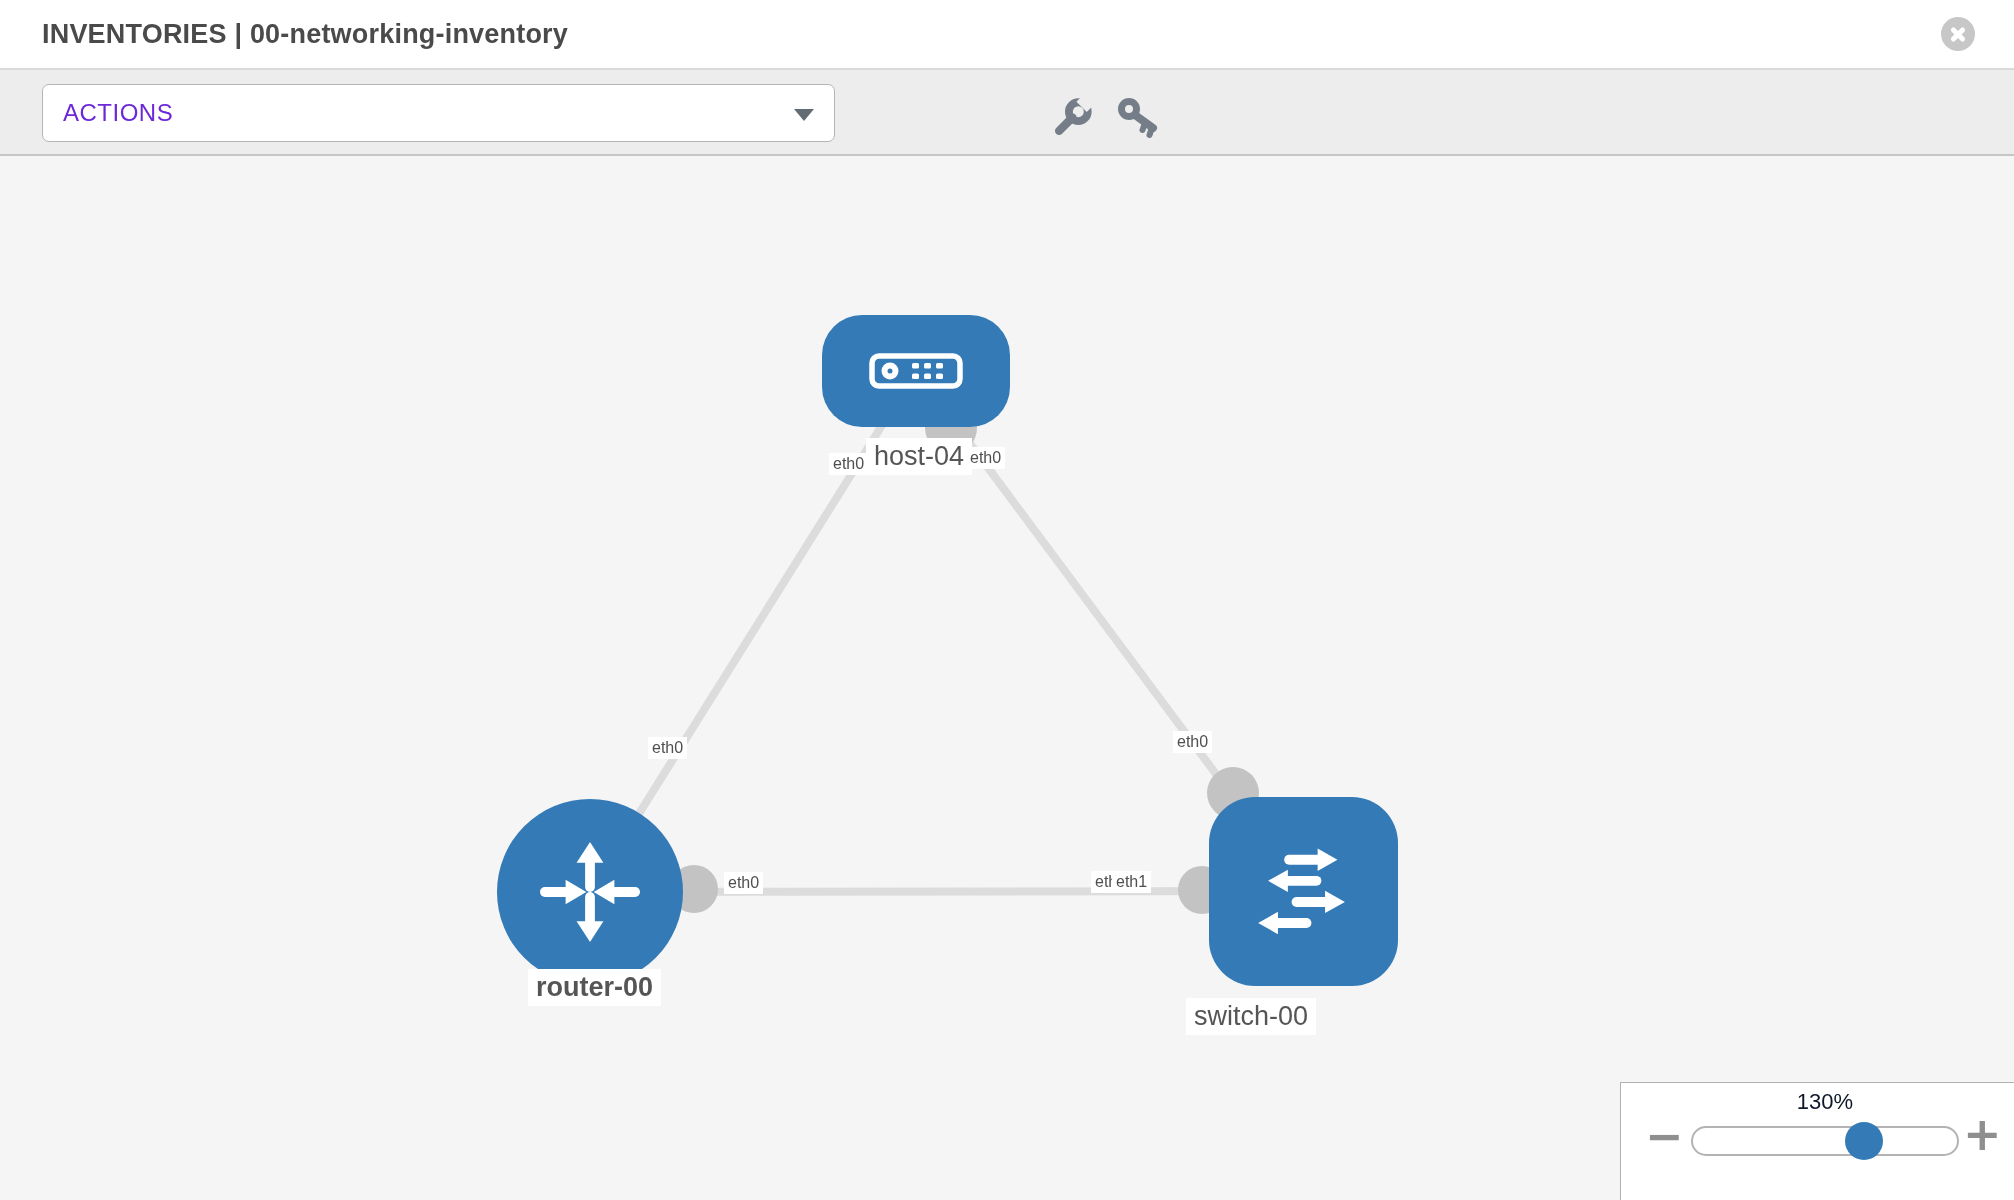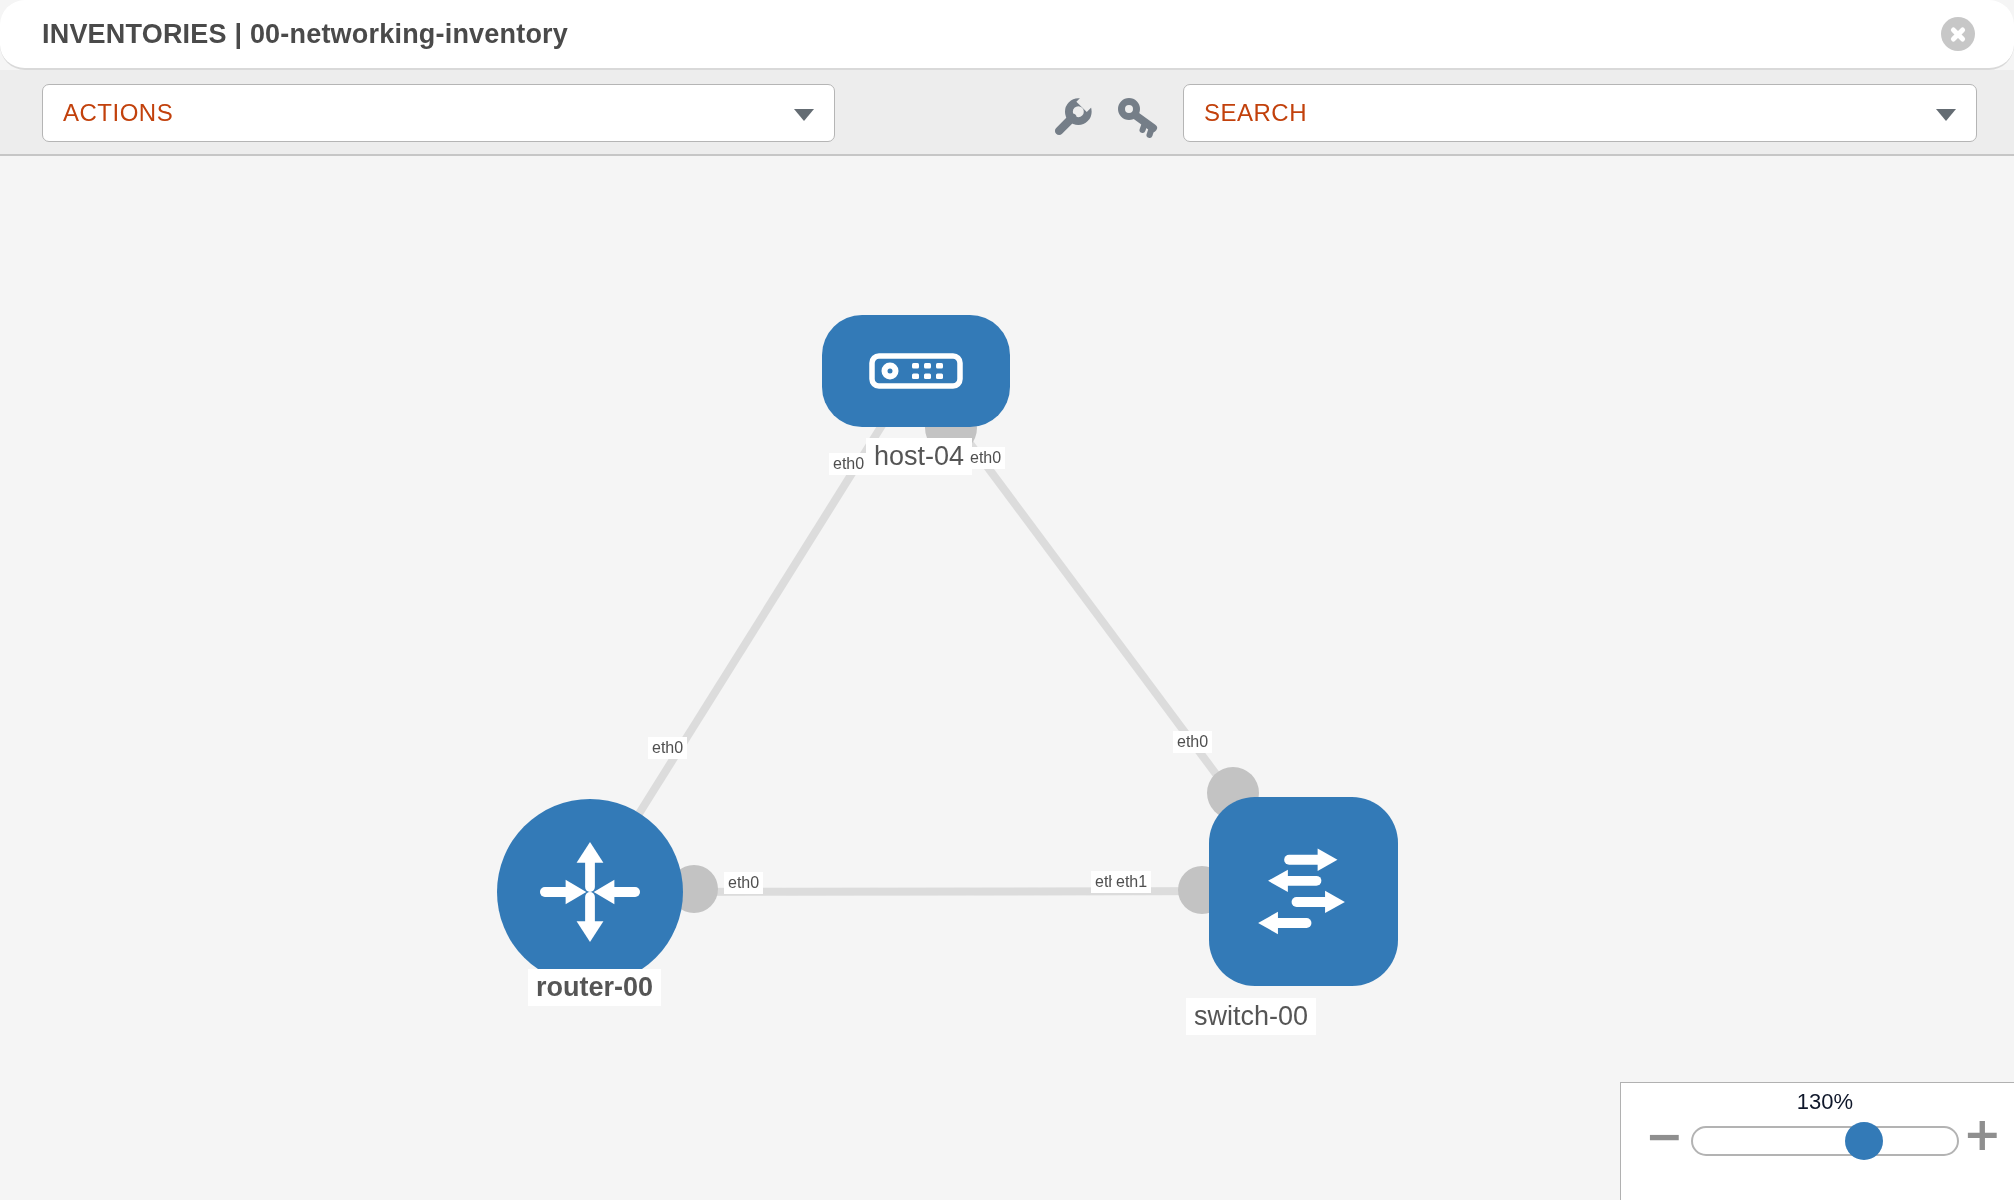--- a/index.html
+++ b/index.html
@@ -10,7 +10,7 @@
   
   .header{
     position:absolute;top:0;left:0;width:2014px;height:70px;background:#ffffff;
-    border-bottom:2px solid #d9d9d9;box-sizing:border-box;z-index:6;border-radius:25px;
+    border-bottom:2px solid #d9d9d9;box-sizing:border-box;z-index:6;
   }
   .title{
     position:absolute;left:42px;top:50%;transform:translateY(-50%);

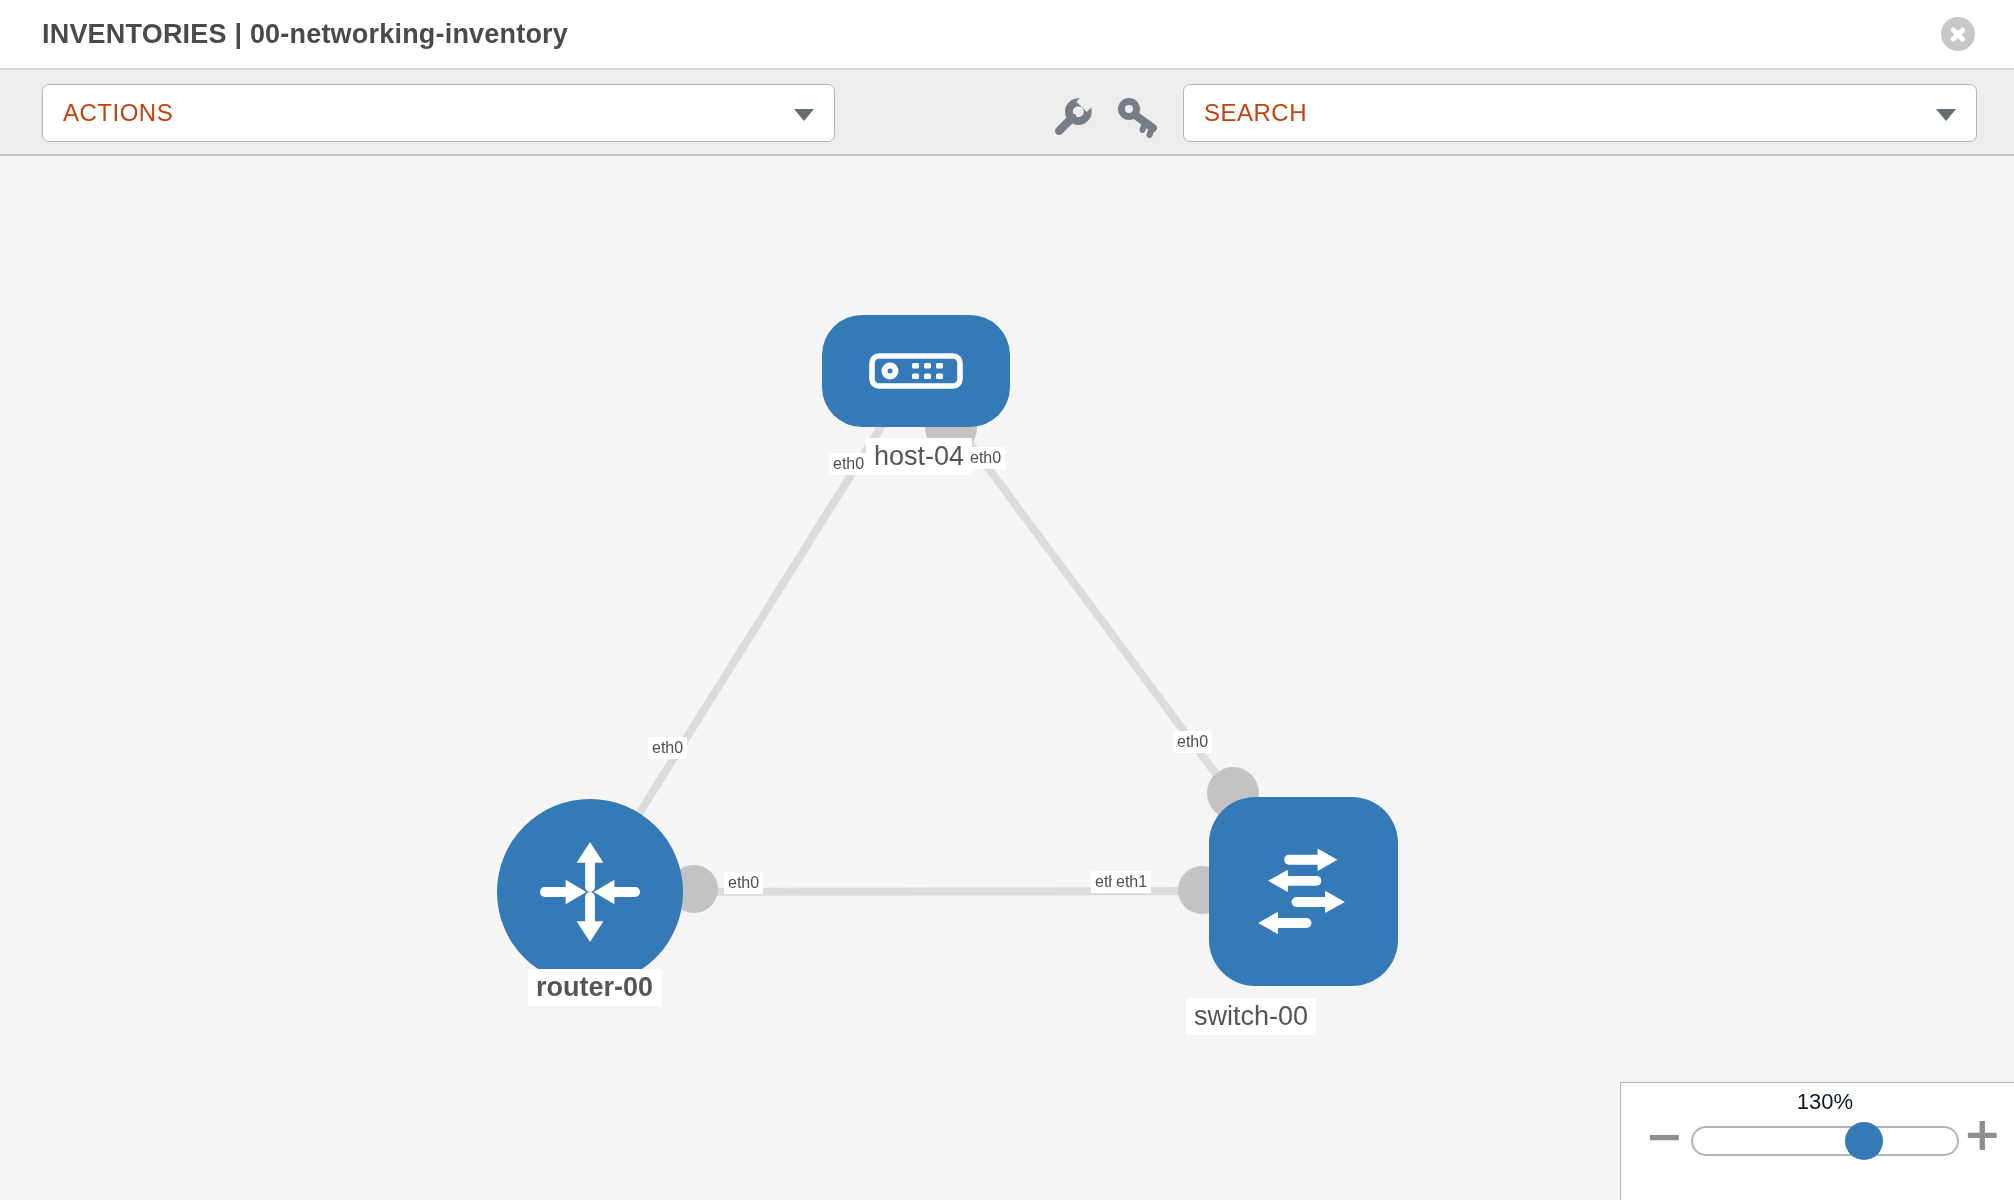--- a/index.html
+++ b/index.html
@@ -34,7 +34,7 @@
   .select-box{
     position:absolute;top:14px;height:58px;background:#ffffff;
     border:1.5px solid #b5b5b5;border-radius:7px;box-sizing:border-box;
-    display:flex;align-items:center;padding:8px 20px;font-size:24px;color:#c2410c;
+    display:flex;align-items:center;padding:8px 20px;font-size:24px;color:#6d28d9;
     letter-spacing:.5px;cursor:pointer;
   }
   .actions-box{left:42px;width:793px;}

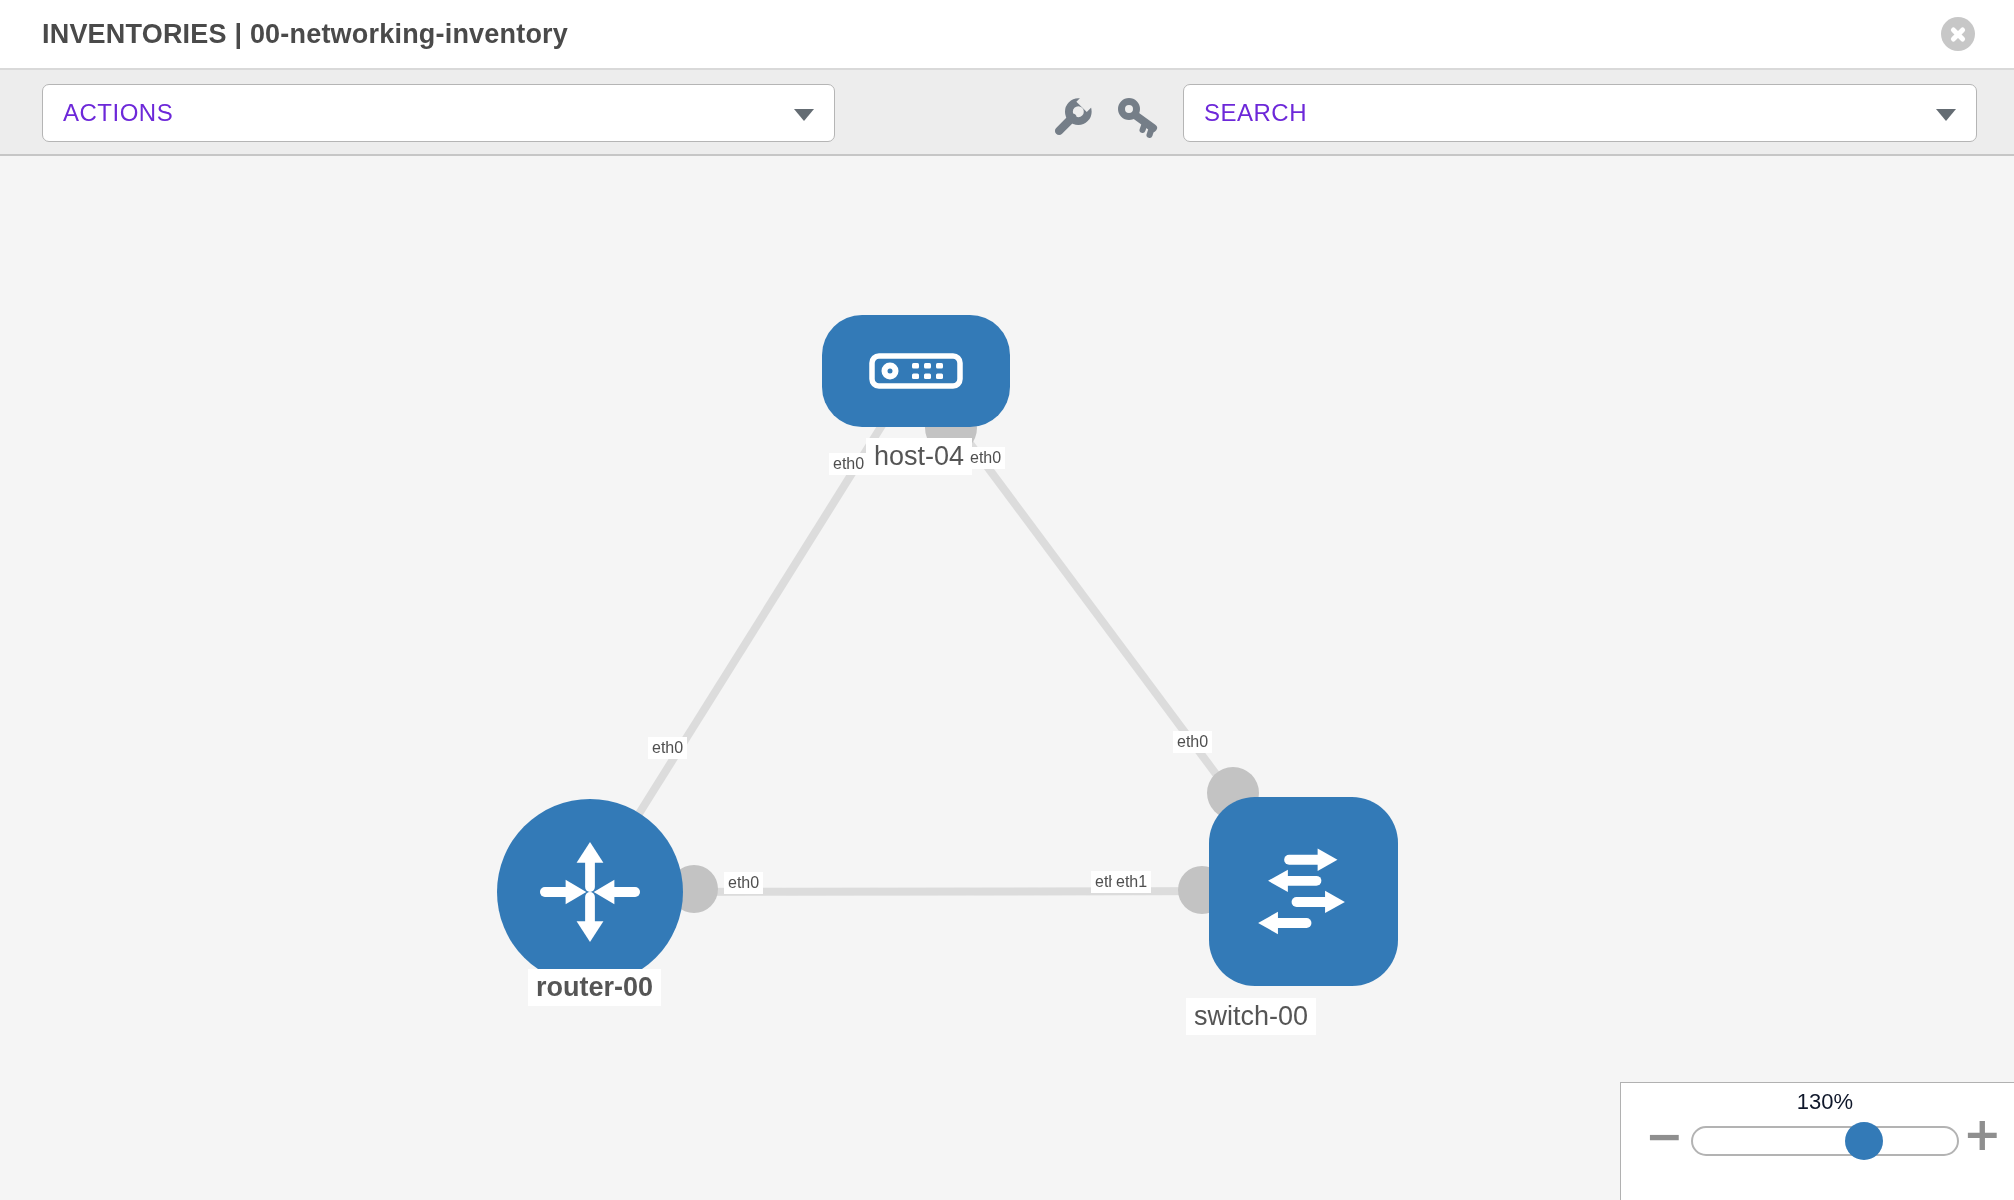--- a/index.html
+++ b/index.html
@@ -112,10 +112,6 @@
     </svg>
   </button>
 
-  <div class="select-box search-box">
-    <span>SEARCH</span>
-    <span class="caret"></span>
-  </div>
 </div>
 
 <div class="canvas">

